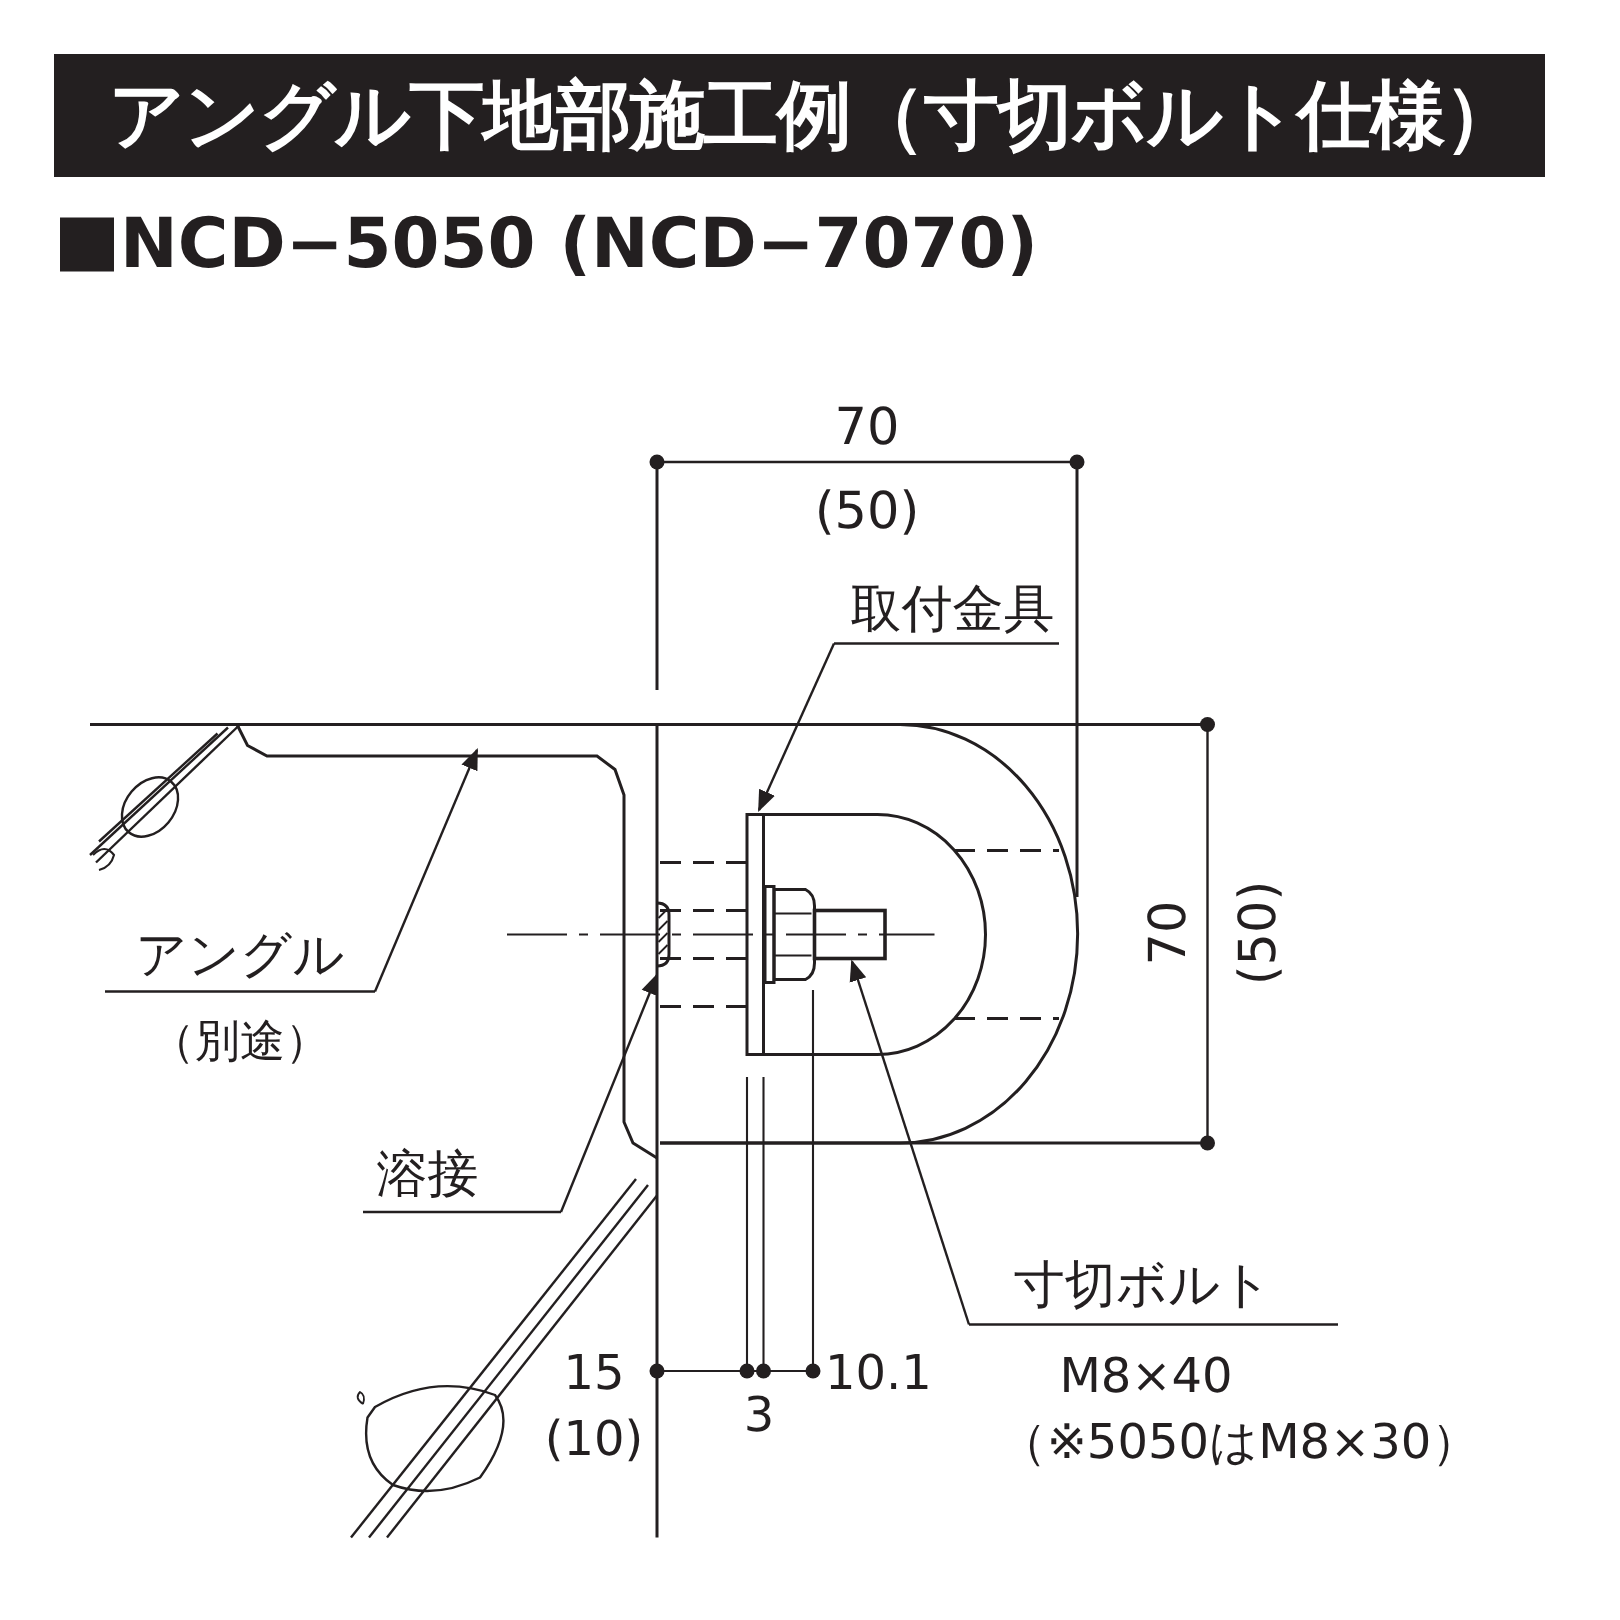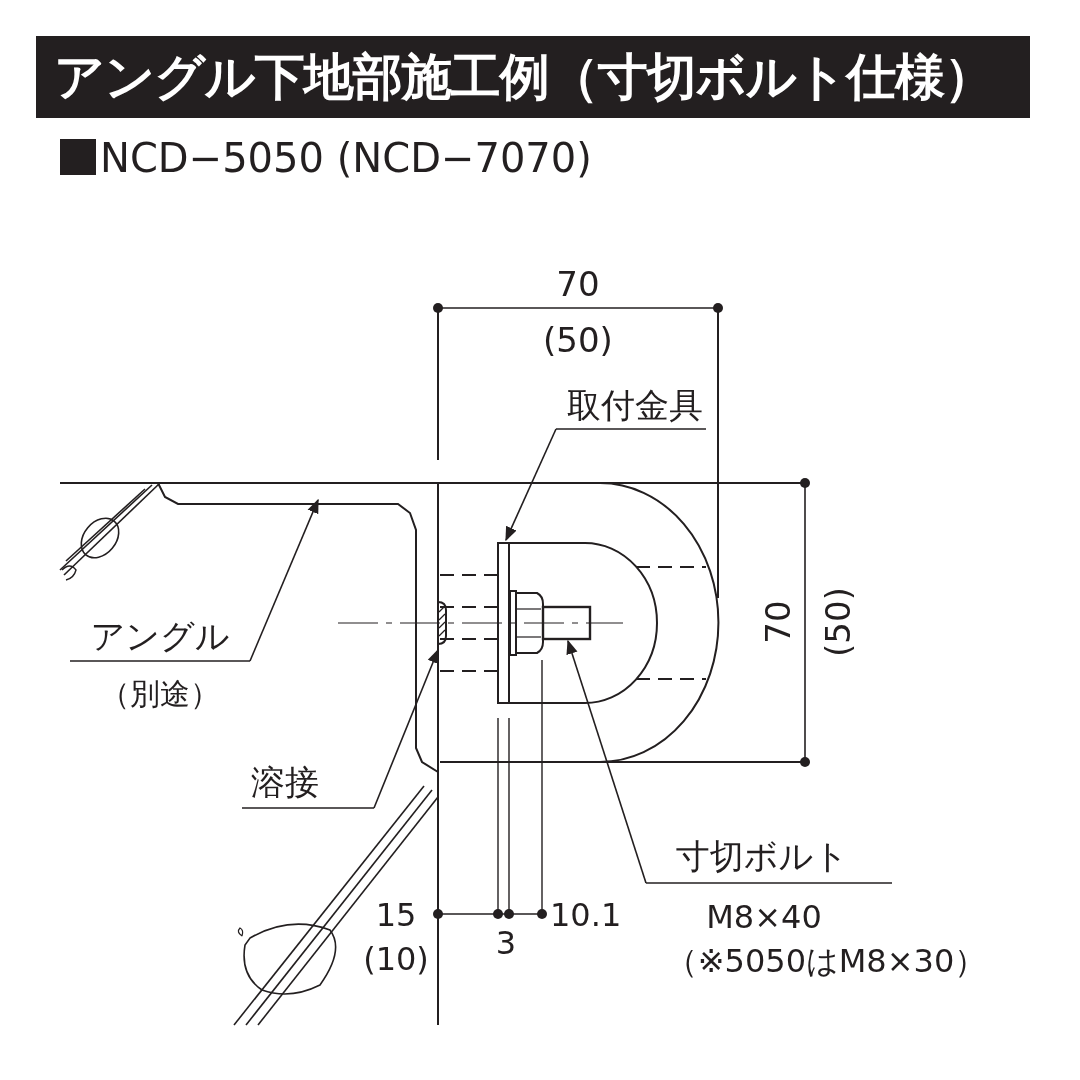--- a/index.html
+++ b/index.html
@@ -6,7 +6,7 @@
   body { width: 1080px; height: 1080px; position: relative; overflow: hidden;
          font-family: "DejaVu Sans", "Liberation Sans", sans-serif; color: #231f20; }
   .title-bar { position: absolute; left: 36px; top: 36px; width: 994px; height: 82px;
-               background: #231f20; display: flex; align-items: center; }
+               background: #231f20; display: flex; align-items: center; justify-content: center; }
   .title-text { color: #ffffff; font-size: 50px; font-weight: bold; letter-spacing: -1px;
                 padding-left: 18px; white-space: nowrap; }
   .subtitle { position: absolute; left: 60px; top: 135px; font-size: 40px; white-space: nowrap;

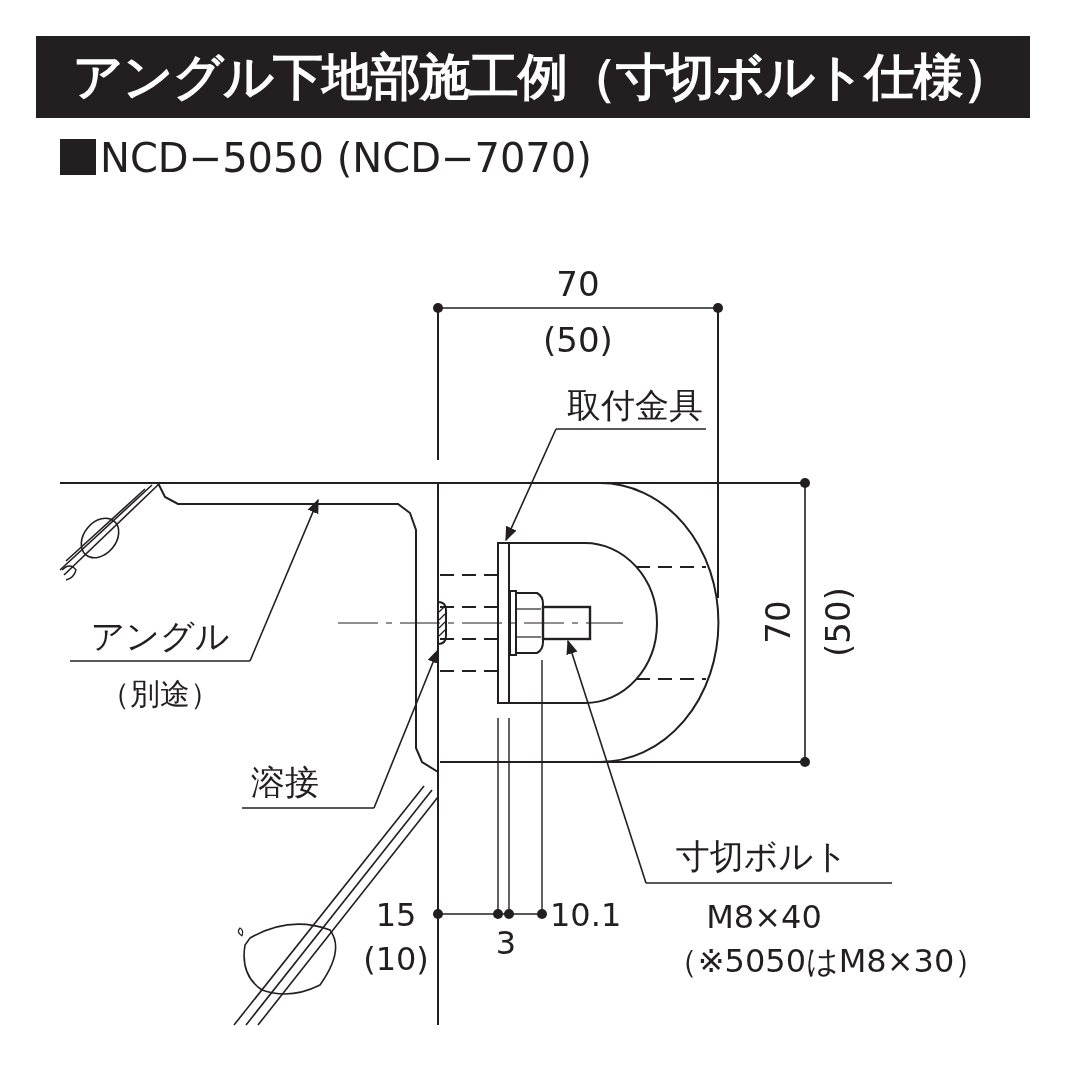--- a/index.html
+++ b/index.html
@@ -9,8 +9,8 @@
                background: #231f20; display: flex; align-items: center; justify-content: center; }
   .title-text { color: #ffffff; font-size: 50px; font-weight: bold; letter-spacing: -1px;
                 padding-left: 18px; white-space: nowrap; }
-  .subtitle { position: absolute; left: 60px; top: 135px; font-size: 40px; white-space: nowrap;
-              font-family: "DejaVu Sans", sans-serif; font-weight: normal; }
+  .subtitle { position: absolute; left: 40px; top: 135px; font-size: 46px; white-space: nowrap;
+              font-family: "DejaVu Sans", sans-serif; font-weight: bold; }
   .subtitle .sq { display: inline-block; width: 36px; height: 36px; background: #231f20;
                   vertical-align: -3px; margin-right: 4px; }
   svg.drawing { position: absolute; left: 0; top: 0; }

